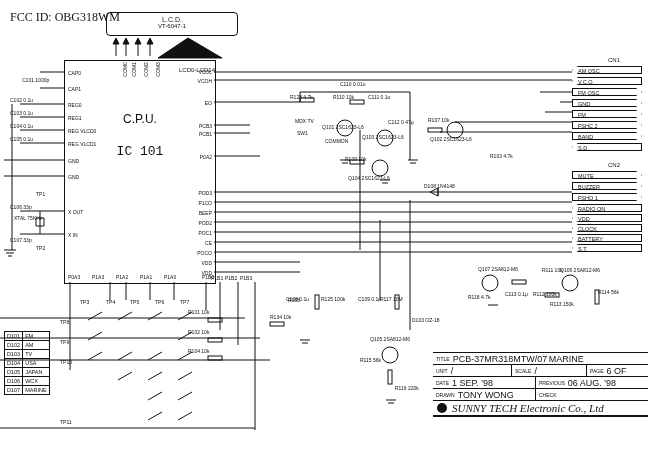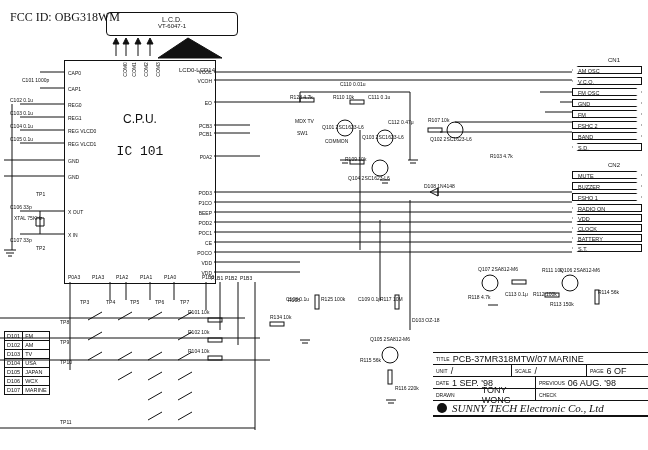--- a/index.html
+++ b/index.html
@@ -283,7 +283,7 @@
       </div>
   </div>
   <div class="tbr">
-    <div class="tbc" style="width:96px;gap:24px;">
+    <div class="tbc" style="width:96px;">
         <span class="k">DRAWN</span>
         <span class="v">TONY WONG</span>
       </div>

